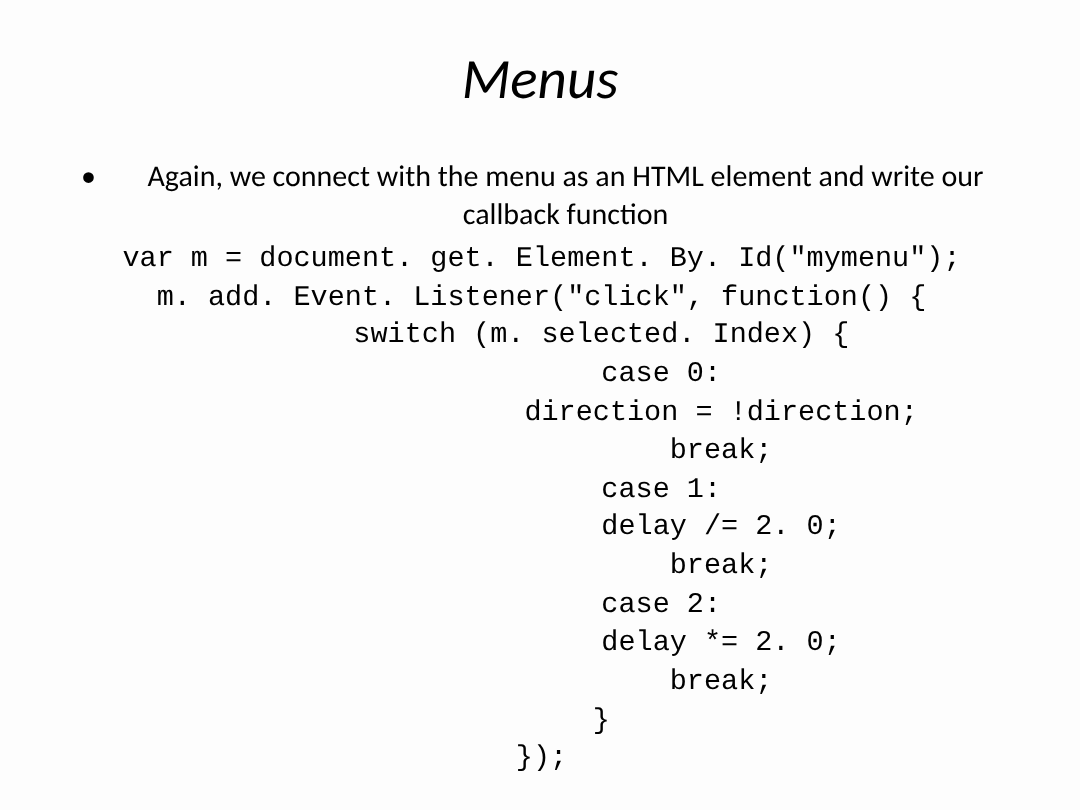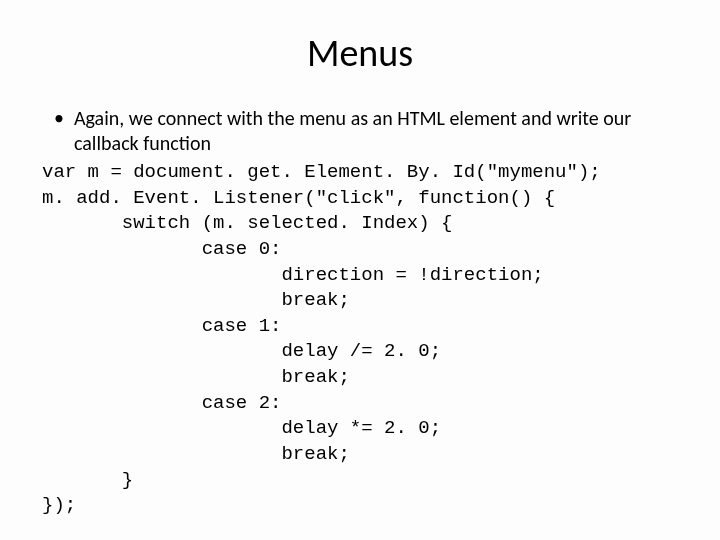--- a/index.html
+++ b/index.html
@@ -17,6 +17,7 @@
       font-weight: 400;
       margin-bottom: 30px;
       margin-top: 10px;
+      font-style: italic;
     }
     .bullet-list {
       list-style: none;

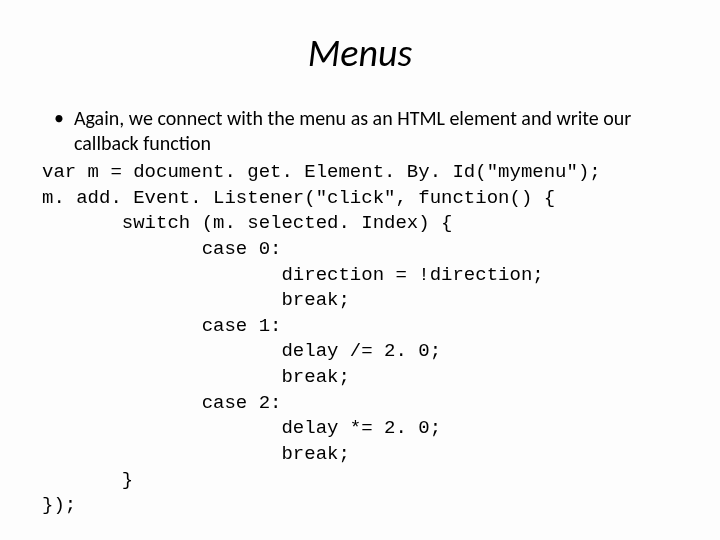--- a/index.html
+++ b/index.html
@@ -2,7 +2,7 @@
 <html><head>
   <meta charset="utf-8">
   <style>
-    * { margin: 0; padding: 0; box-sizing: border-box; }
+    * { margin: 0; padding: 0; box-sizing: border-box; text-align: center; }
     body {
       width: 720px;
       height: 540px;

